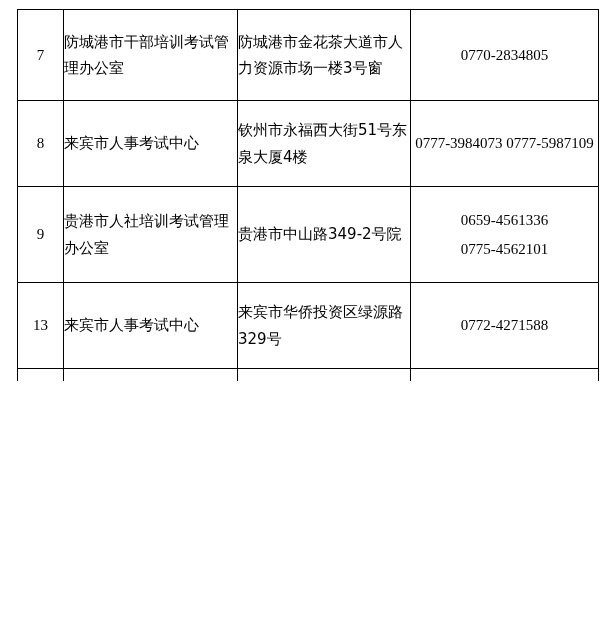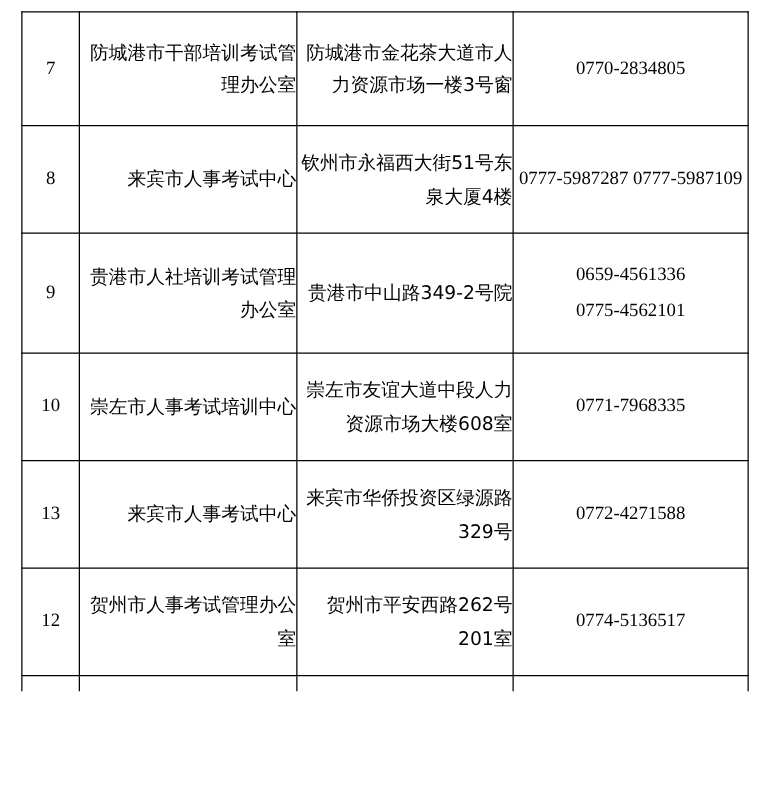--- a/index.html
+++ b/index.html
@@ -46,7 +46,7 @@
   }
   td.org-cell,
   td.addr-cell {
-    text-align: right;
+    text-align: left;
     padding: 10px 9px 10px 11px;
   }
   td.phone-cell {

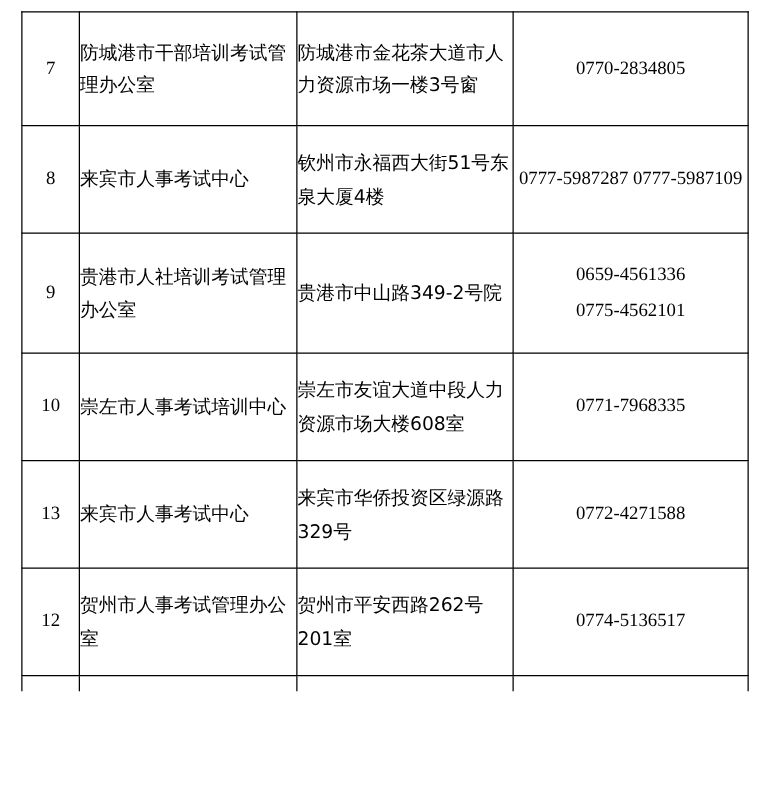--- a/index.html
+++ b/index.html
@@ -95,7 +95,7 @@
         <td class="org-cell cn">来宾市人事考试中心</td>
         <td class="addr-cell cn">钦州市永福西大街51号东泉大厦4楼</td>
         <td class="phone-cell">
-          <span class="phone-line">0777-5987287 0777-5987109</span>
+          <span class="phone-line">0777-3984073 0777-5987109</span>
         </td>
       </tr>
       <tr class="row-9">

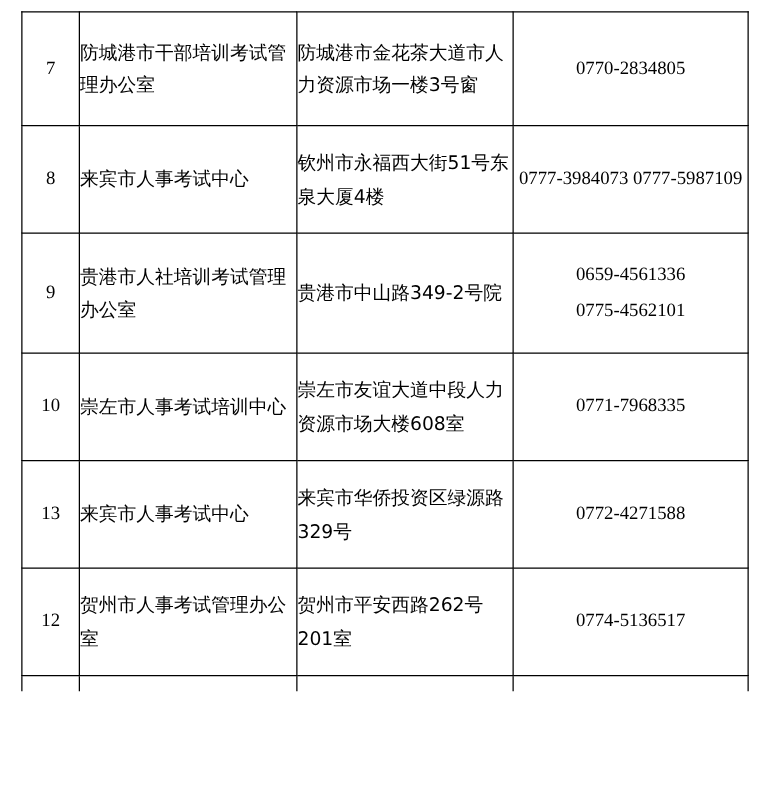--- a/index.html
+++ b/index.html
@@ -107,14 +107,6 @@
           <span class="phone-line">0775-4562101</span>
         </td>
       </tr>
-      <tr class="row-10">
-        <td class="index-cell">10</td>
-        <td class="org-cell cn">崇左市人事考试培训中心</td>
-        <td class="addr-cell cn">崇左市友谊大道中段人力资源市场大楼608室</td>
-        <td class="phone-cell">
-          <span class="phone-line">0771-7968335</span>
-        </td>
-      </tr>
       <tr class="row-11">
         <td class="index-cell">13</td>
         <td class="org-cell cn">来宾市人事考试中心</td>

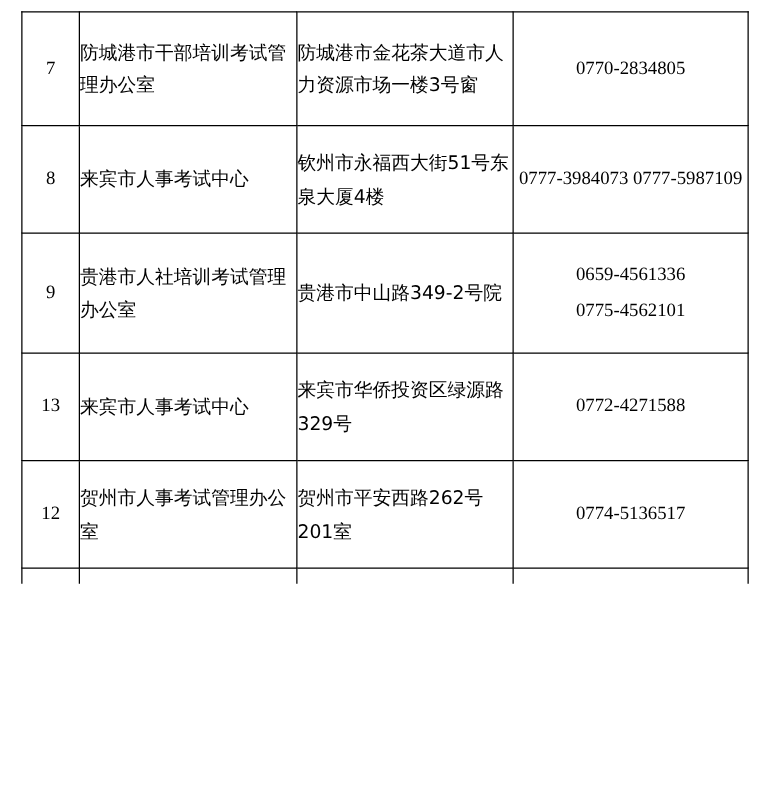--- a/index.html
+++ b/index.html
@@ -115,14 +115,6 @@
           <span class="phone-line">0772-4271588</span>
         </td>
       </tr>
-      <tr class="row-12">
-        <td class="index-cell">12</td>
-        <td class="org-cell cn">贺州市人事考试管理办公室</td>
-        <td class="addr-cell cn">贺州市平安西路262号201室</td>
-        <td class="phone-cell">
-          <span class="phone-line">0774-5136517</span>
-        </td>
-      </tr>
       <tr class="row-partial">
         <td></td>
         <td></td>

